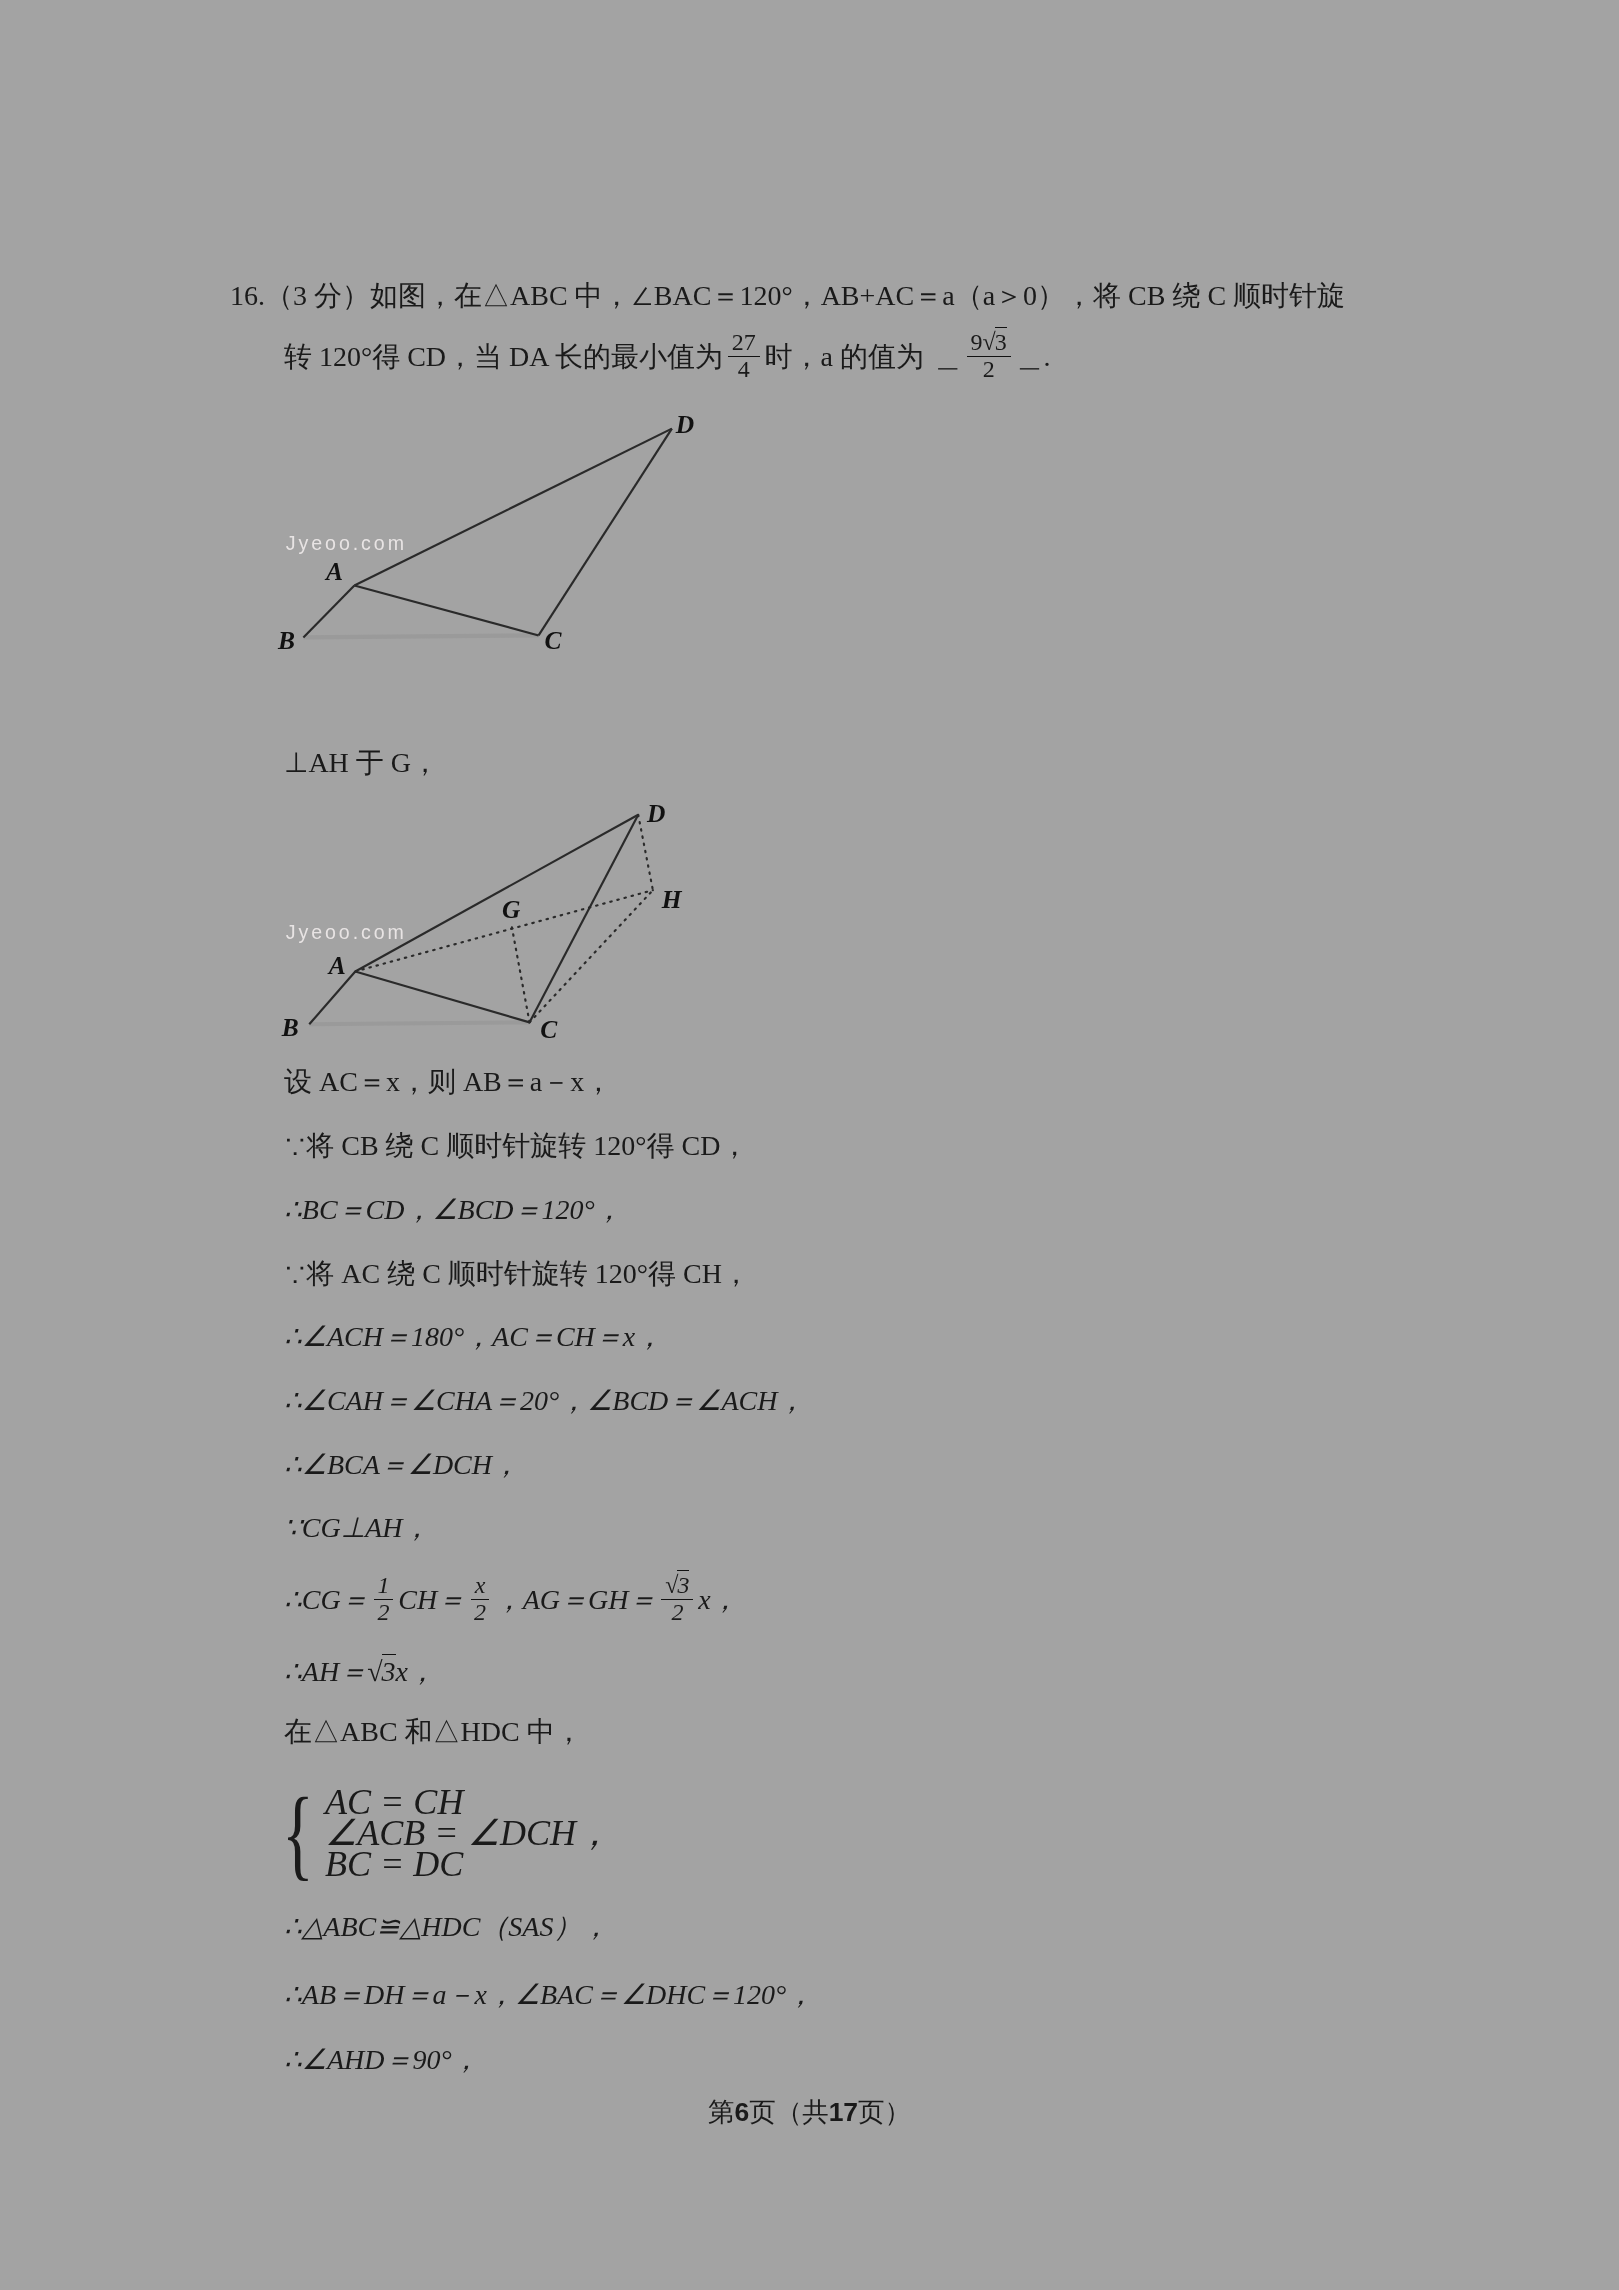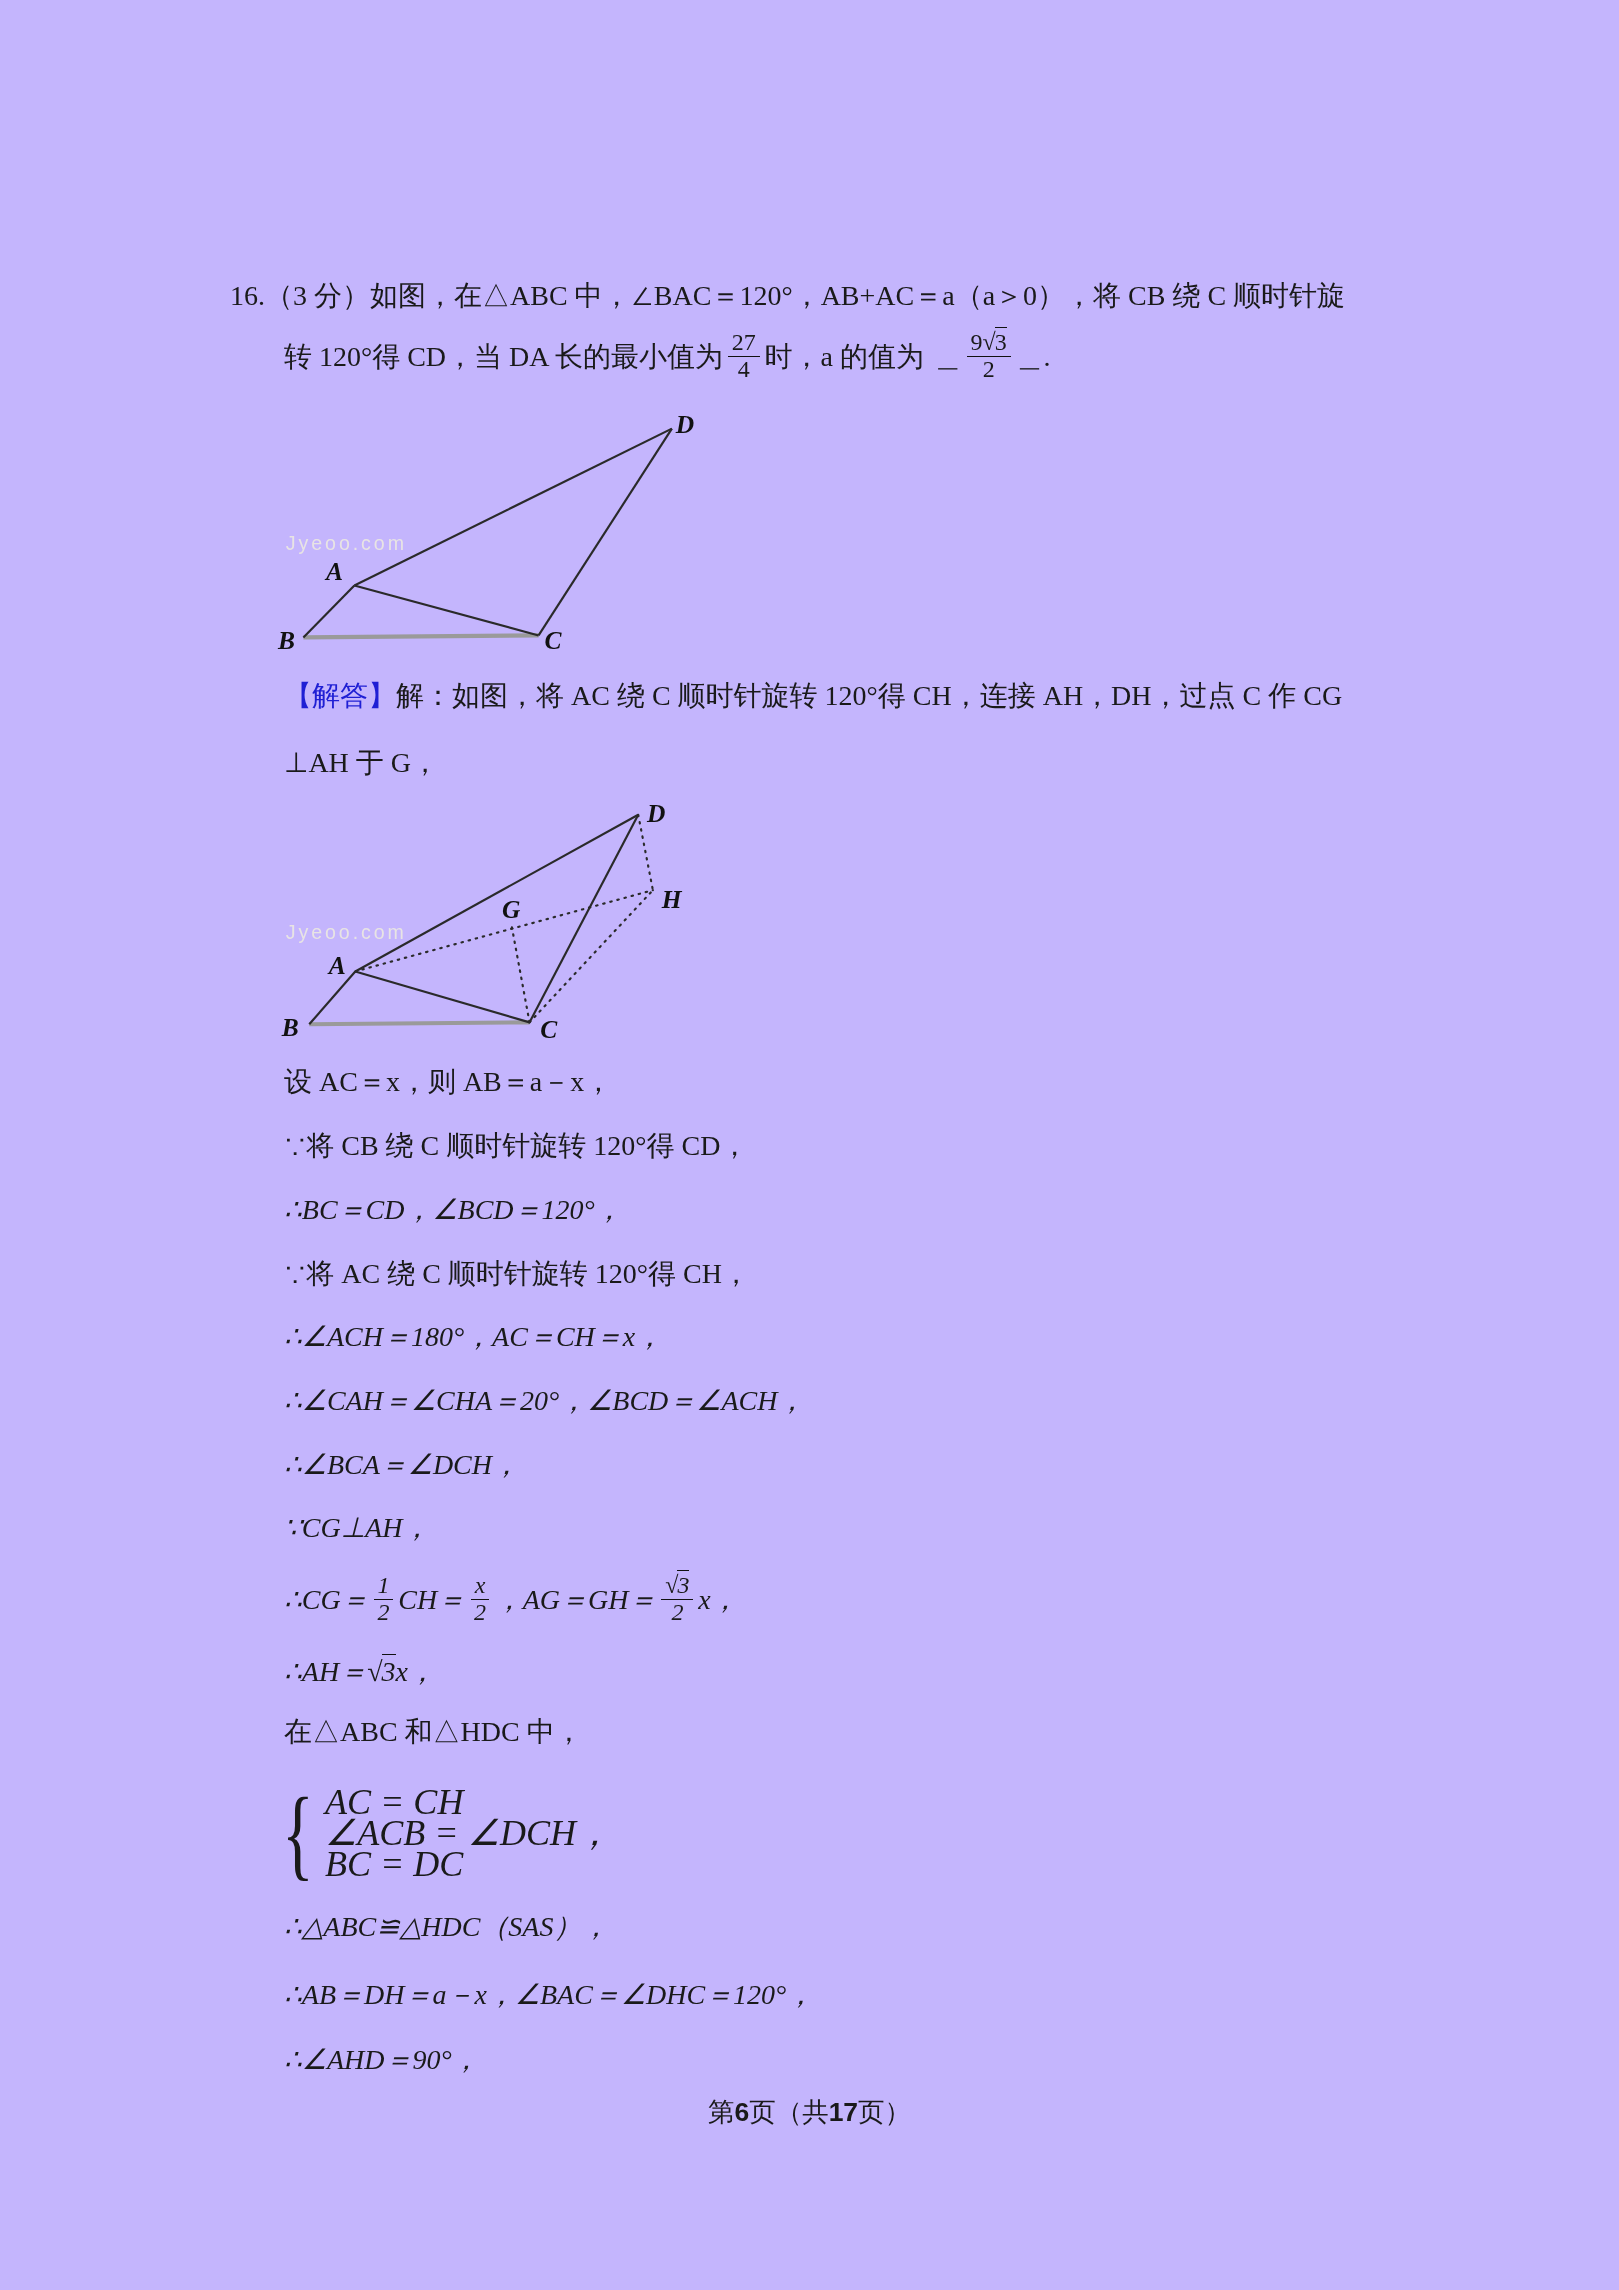--- a/index.html
+++ b/index.html
@@ -3,7 +3,7 @@
 <meta charset="utf-8">
 <style>
   html,body{margin:0;padding:0;background:#ffffff;}
-  #page{position:relative;width:1619px;height:2291px;background:#c4b5fd;overflow:hidden;
+  #page{position:relative;width:1619px;height:2291px;background:#a3a3a3;overflow:hidden;
         font-family:"Liberation Serif",serif;color:#1a1a1a;}
   .tline{position:absolute;font-size:28px;white-space:nowrap;line-height:35px;}
   .it{font-style:italic;}

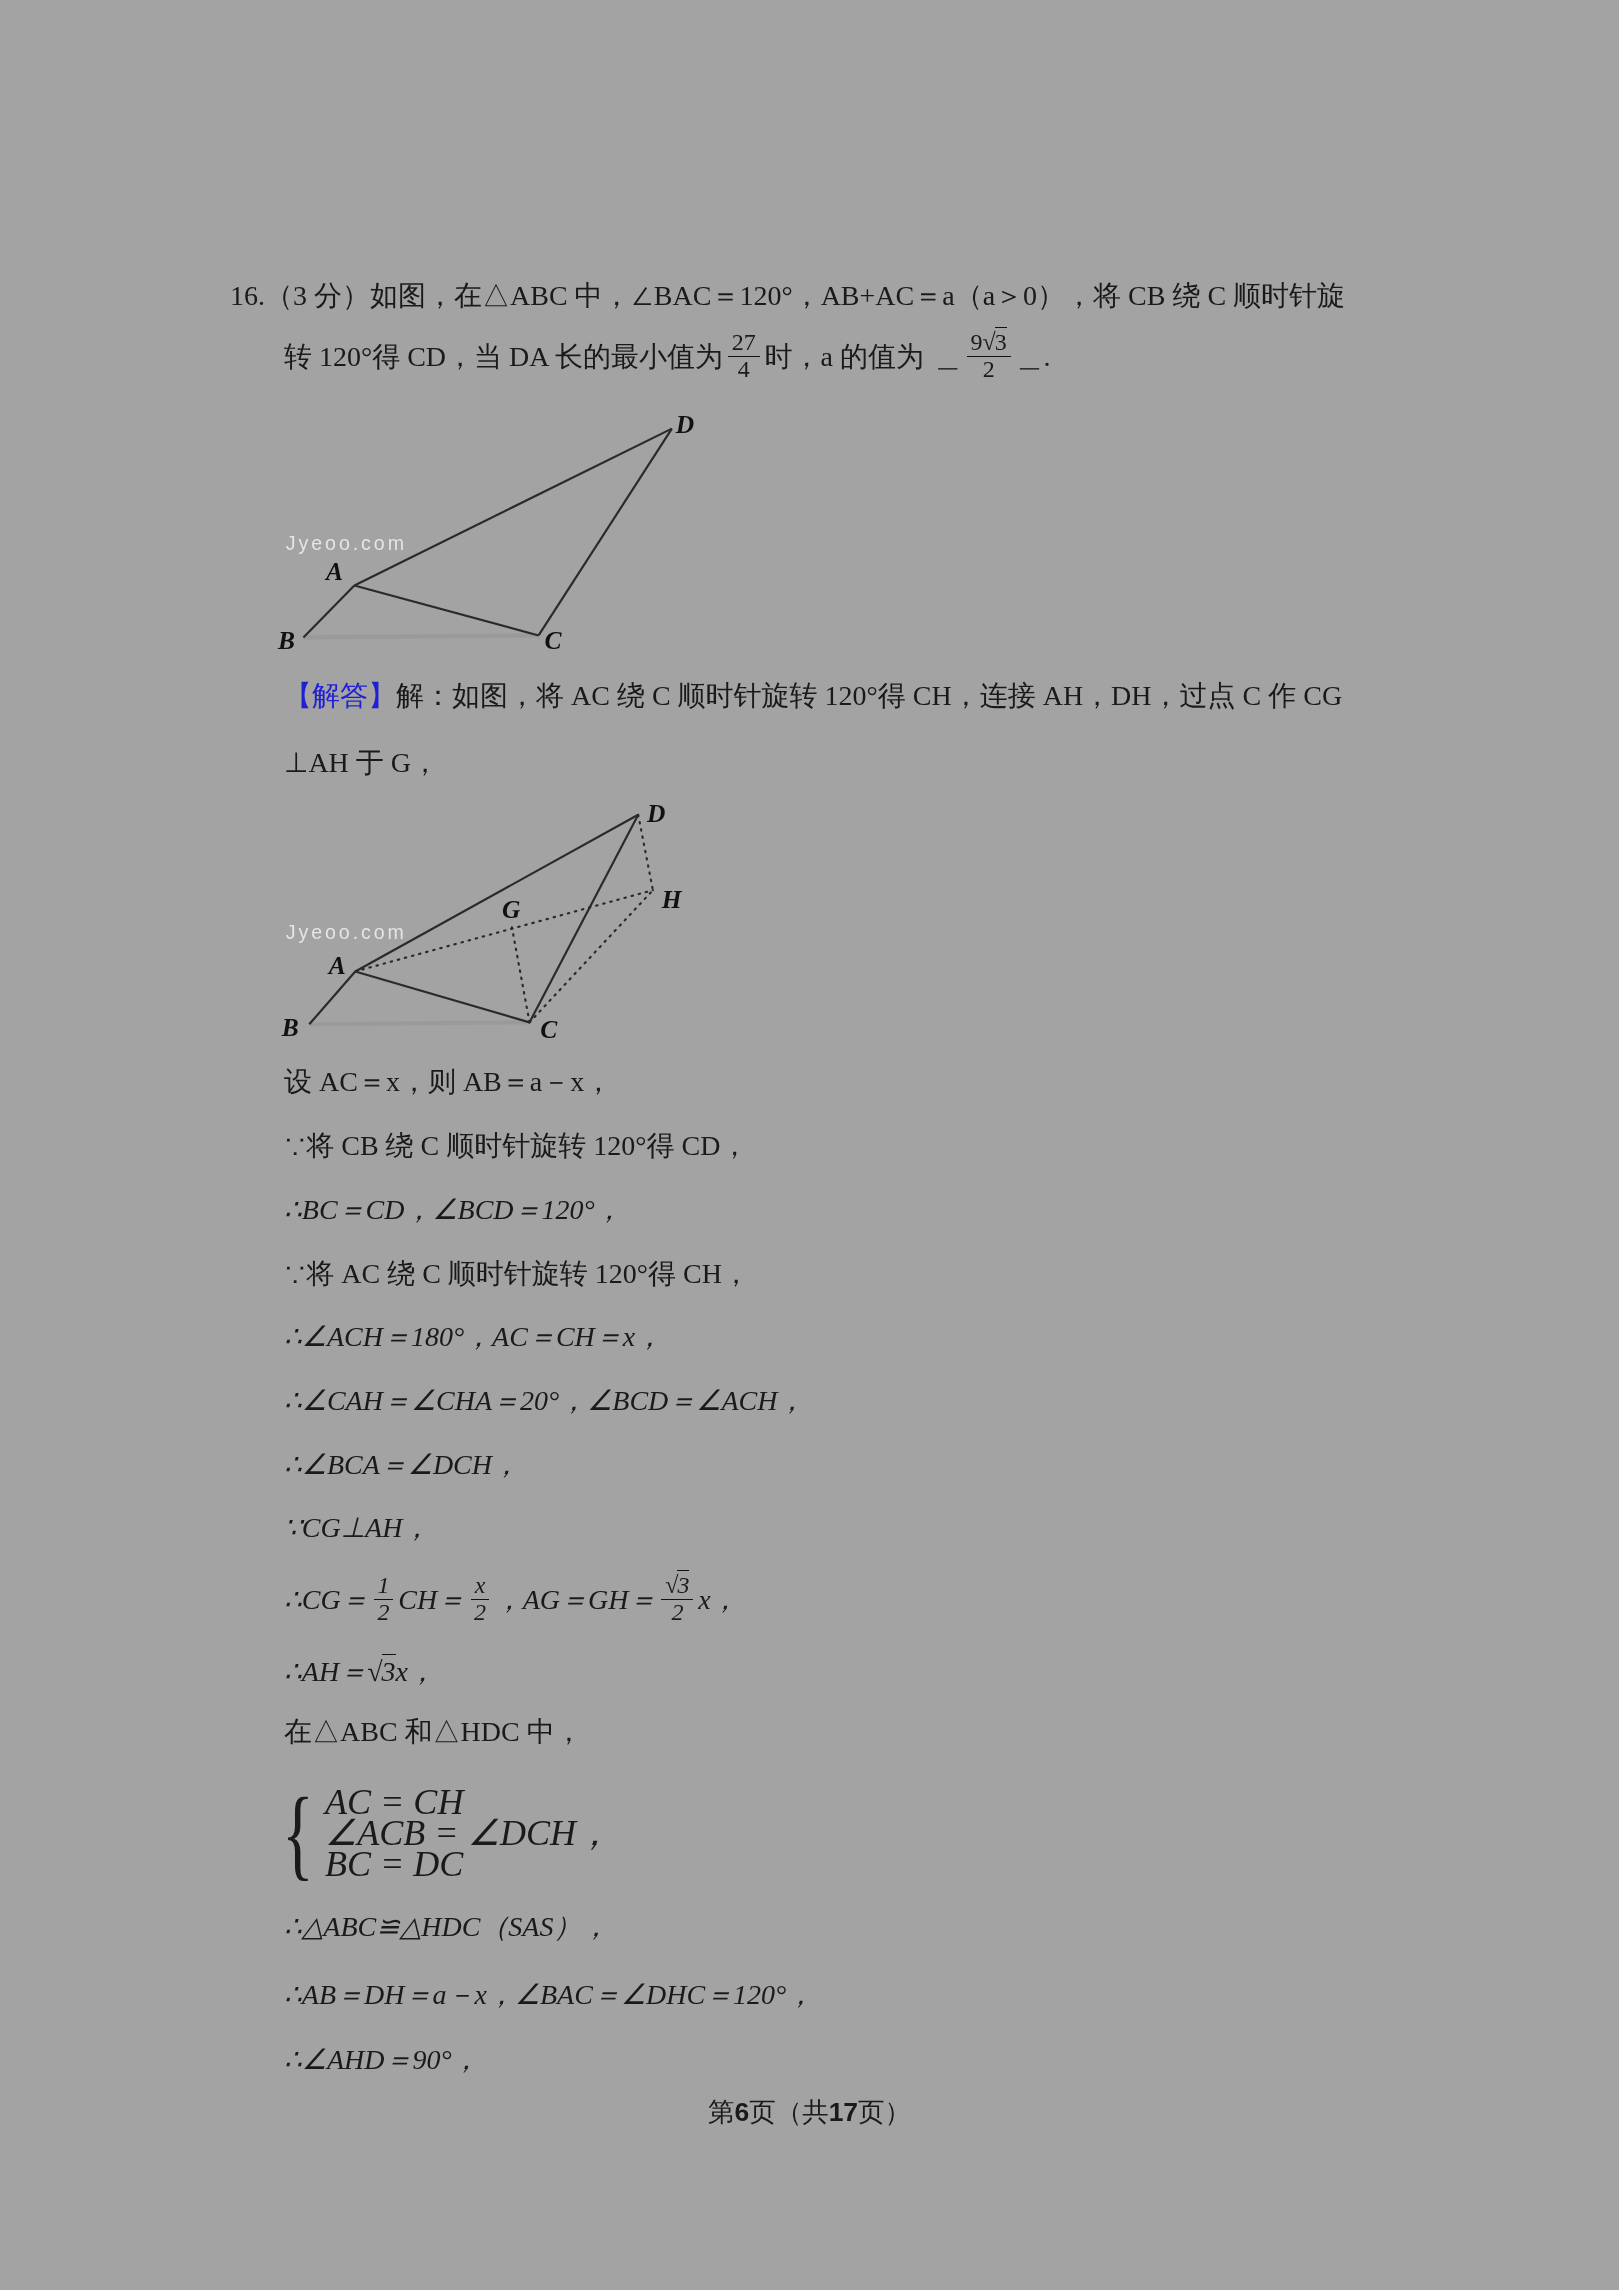--- a/index.html
+++ b/index.html
@@ -65,9 +65,6 @@
     <text class="lbl" x="410" y="28">D</text>
   </svg>
 
-  <div class="tline" style="left:284px;top:678px;">
-    <span class="blue">【解答】</span><span>解：如图，将 AC 绕 C 顺时针旋转 120°得 CH，连接 AH，DH，过点 C 作 CG</span>
-  </div>
   <div class="tline" style="left:284px;top:745px;">⊥AH 于 G，</div>
 
   <svg class="diag" style="left:274px;top:792px;" width="421" height="260" viewBox="0 0 430 265">

